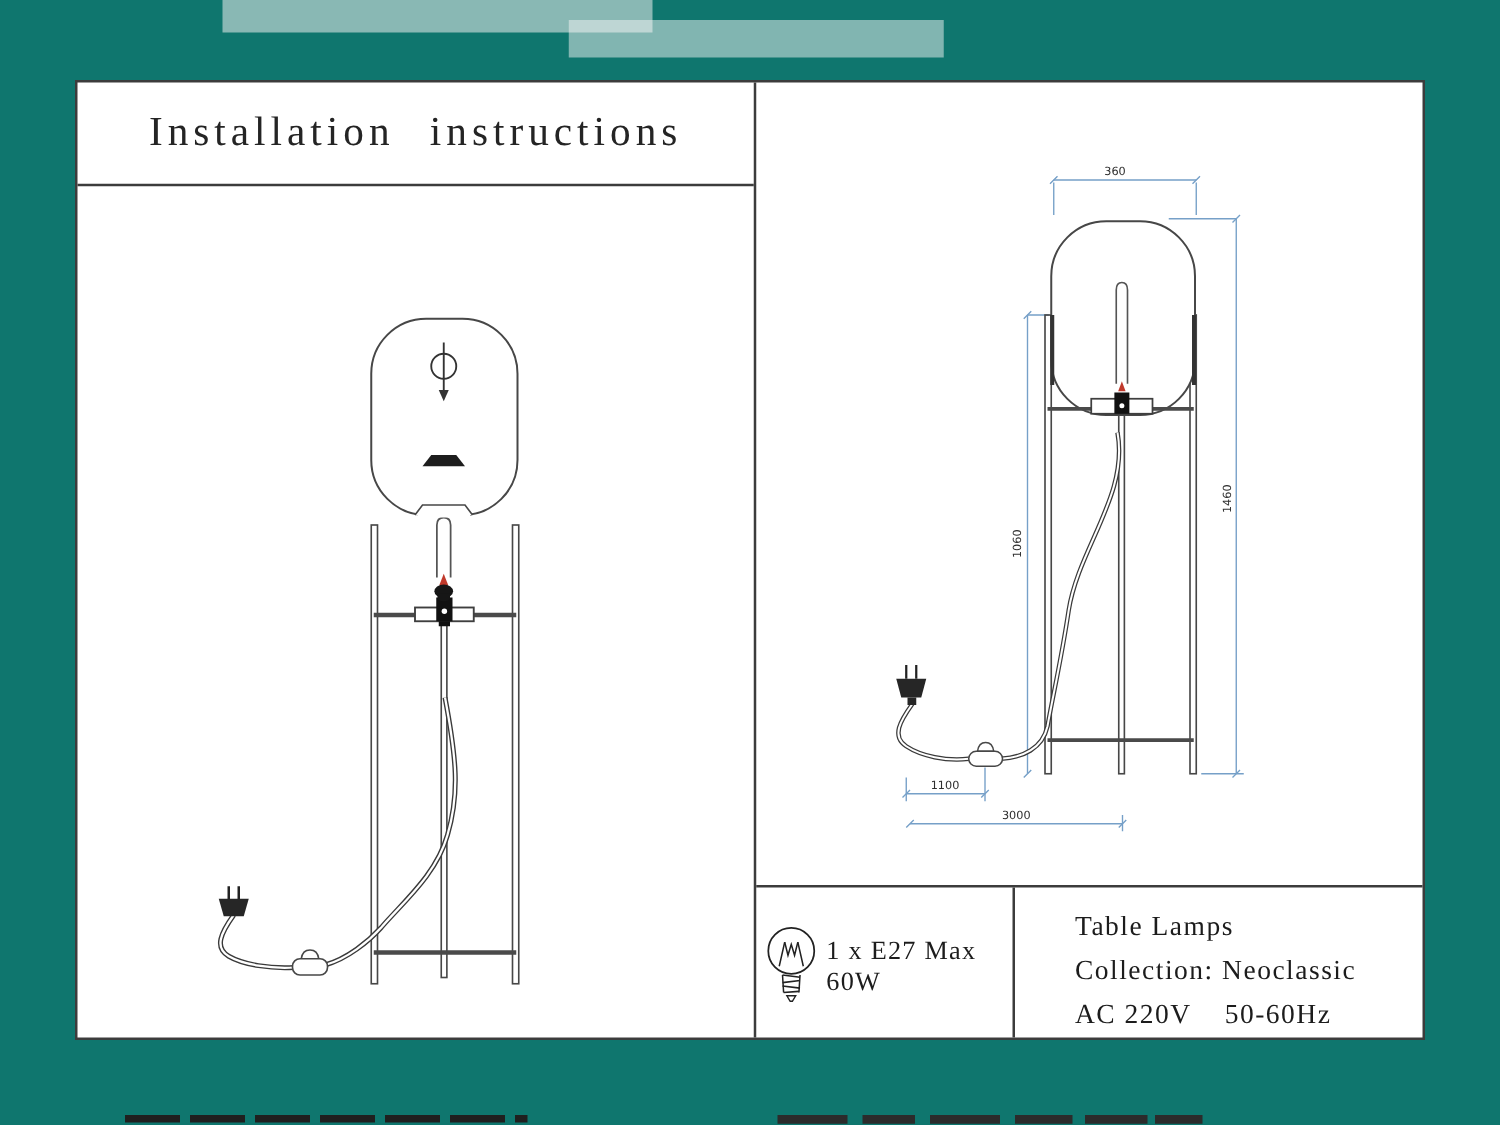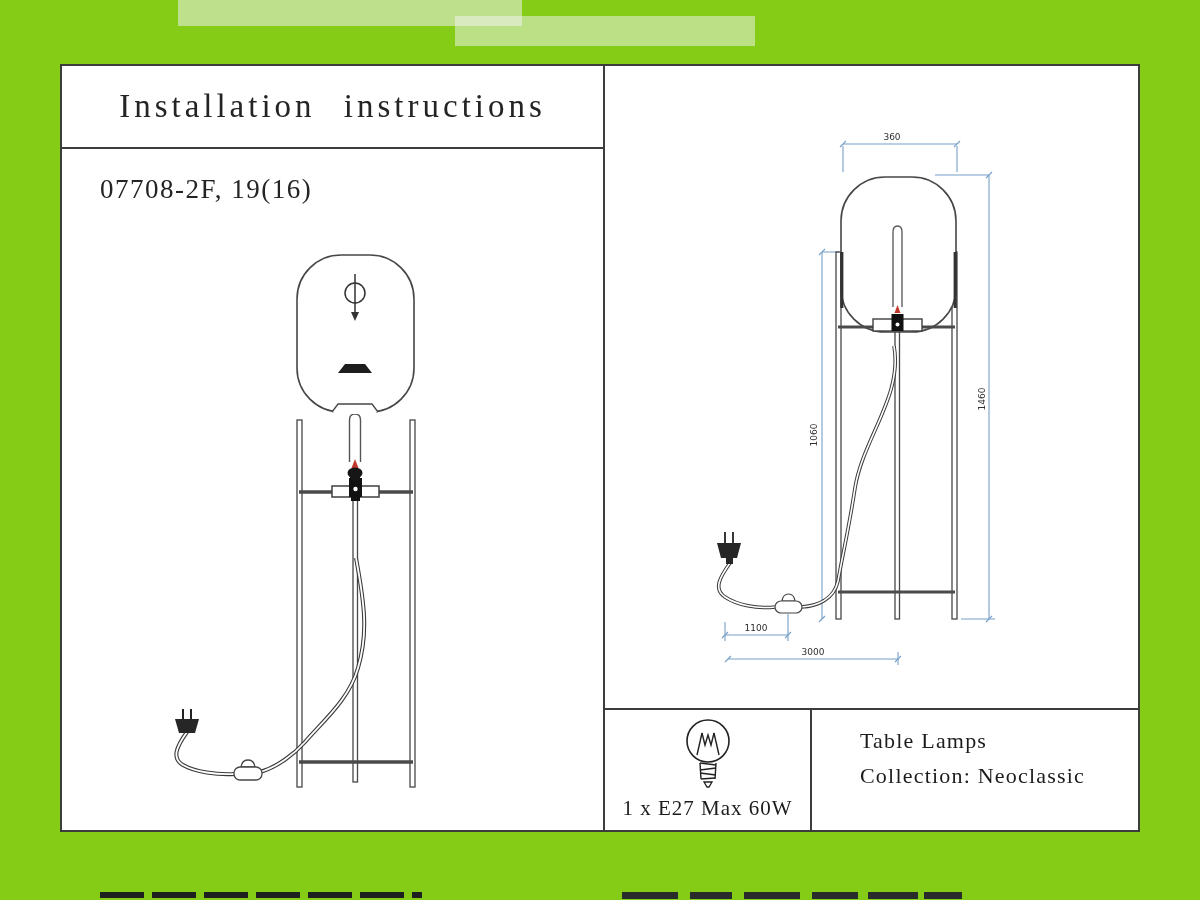--- a/index.html
+++ b/index.html
@@ -5,7 +5,7 @@
   html,body{margin:0;padding:0;}
   body{width:1200px;height:900px;background:#ffffff;overflow:hidden;
        font-family:"Liberation Serif","DejaVu Serif",serif;color:#1f1f1f;}
-  .page{position:relative;width:1200px;height:900px;background:#84cc16;}
+  .page{position:relative;width:1200px;height:900px;background:#0f766e;}
 
   
   .smudge-a{position:absolute;left:178px;top:0;width:344px;height:26px;background:#eeeeee;opacity:.55;}

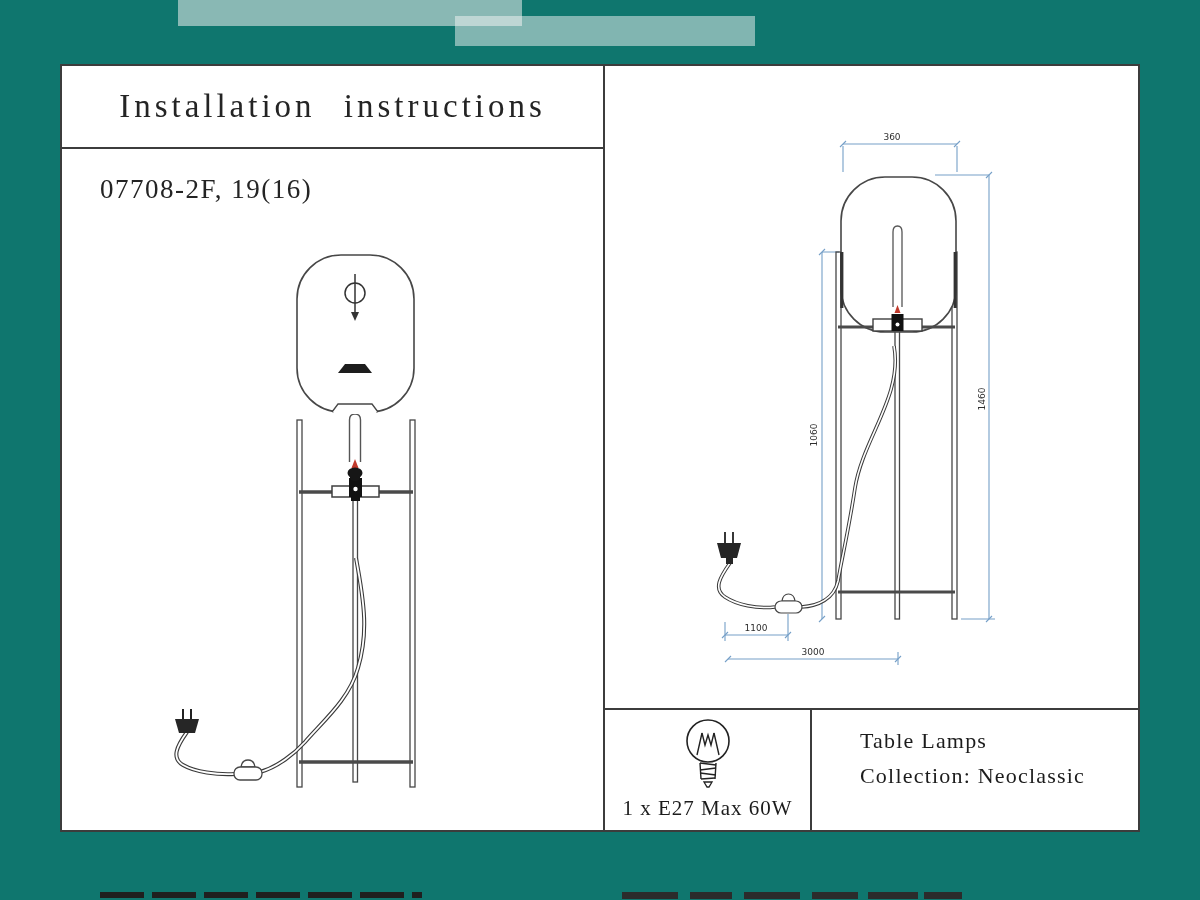--- a/index.html
+++ b/index.html
@@ -52,7 +52,6 @@
     <div class="title-row">
       <span>Installation instructions</span>
     </div>
-    <div class="model">07708-2F, 19(16)</div>
 
     <svg class="left-draw" viewBox="0 0 541 764">
 

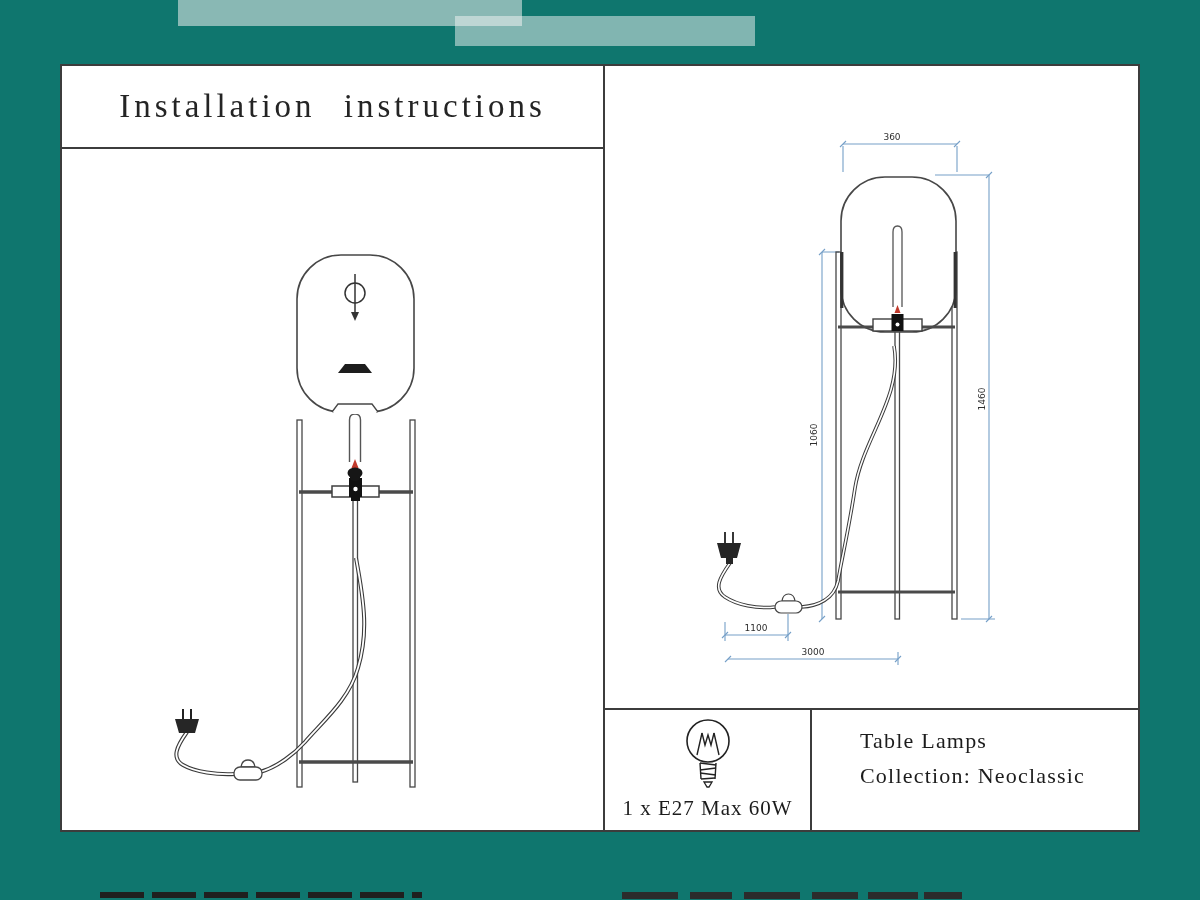--- a/index.html
+++ b/index.html
@@ -30,7 +30,7 @@
 
   .spec{position:absolute;left:543px;top:642px;width:533px;height:120px;
         border-top:2px solid #3c3c3c;display:flex;}
-  .spec-left{width:205px;border-right:2px solid #3c3c3c;display:flex;flex-direction:column;
+  .spec-left{width:205px;border-right:2px solid #3c3c3c;display:flex;flex-direction:row;
              align-items:center;justify-content:flex-start;padding-top:5px;box-sizing:content-box;}
   .spec-bulb-label{font-size:21px;letter-spacing:1px;margin-top:1px;color:#1c1c1c;}
   .spec-right{flex:1;padding:13px 0 0 48px;}

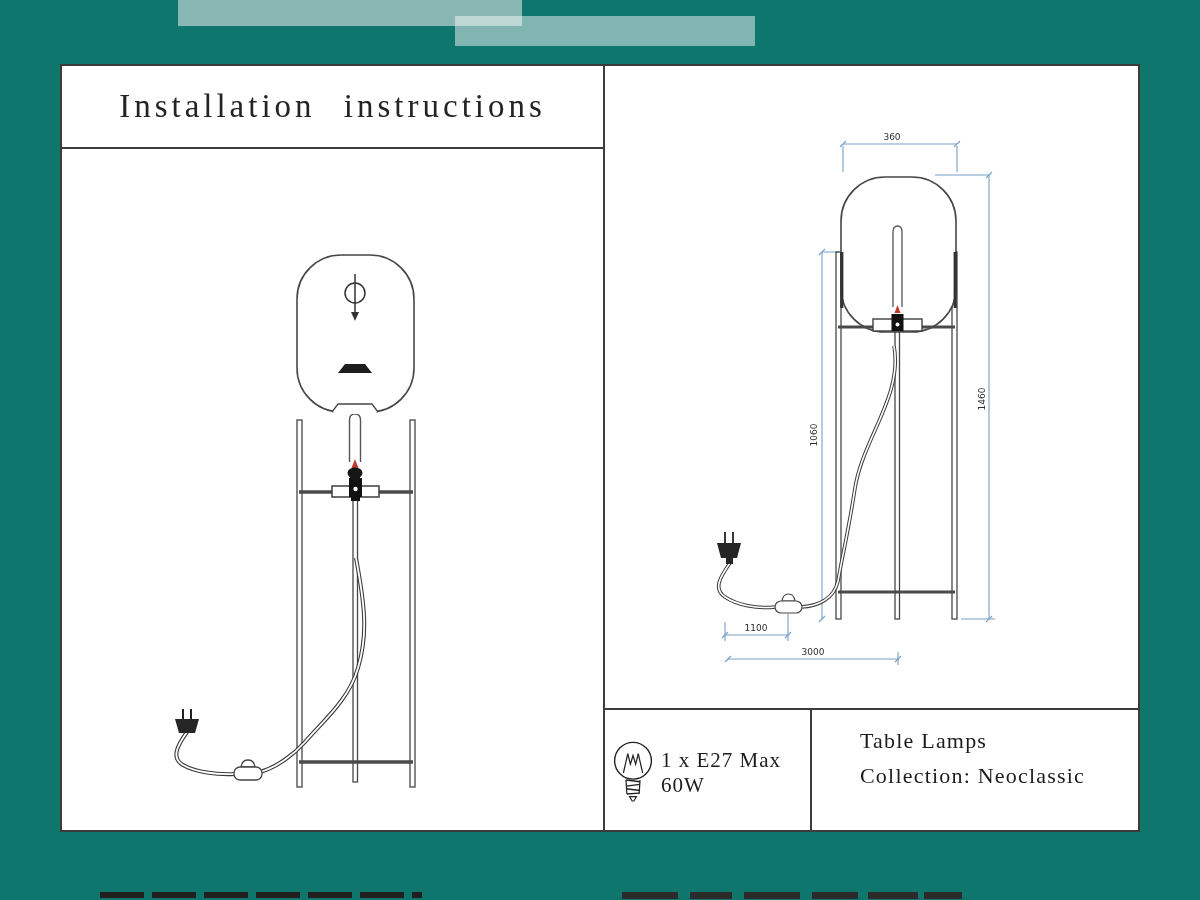--- a/index.html
+++ b/index.html
@@ -187,6 +187,7 @@
       <div class="spec-right">
         <div class="spec-line">Table Lamps</div>
         <div class="spec-line">Collection: Neoclassic</div>
+        <div class="spec-line">AC 220V    50-60Hz</div>
       </div>
     </div>
 

